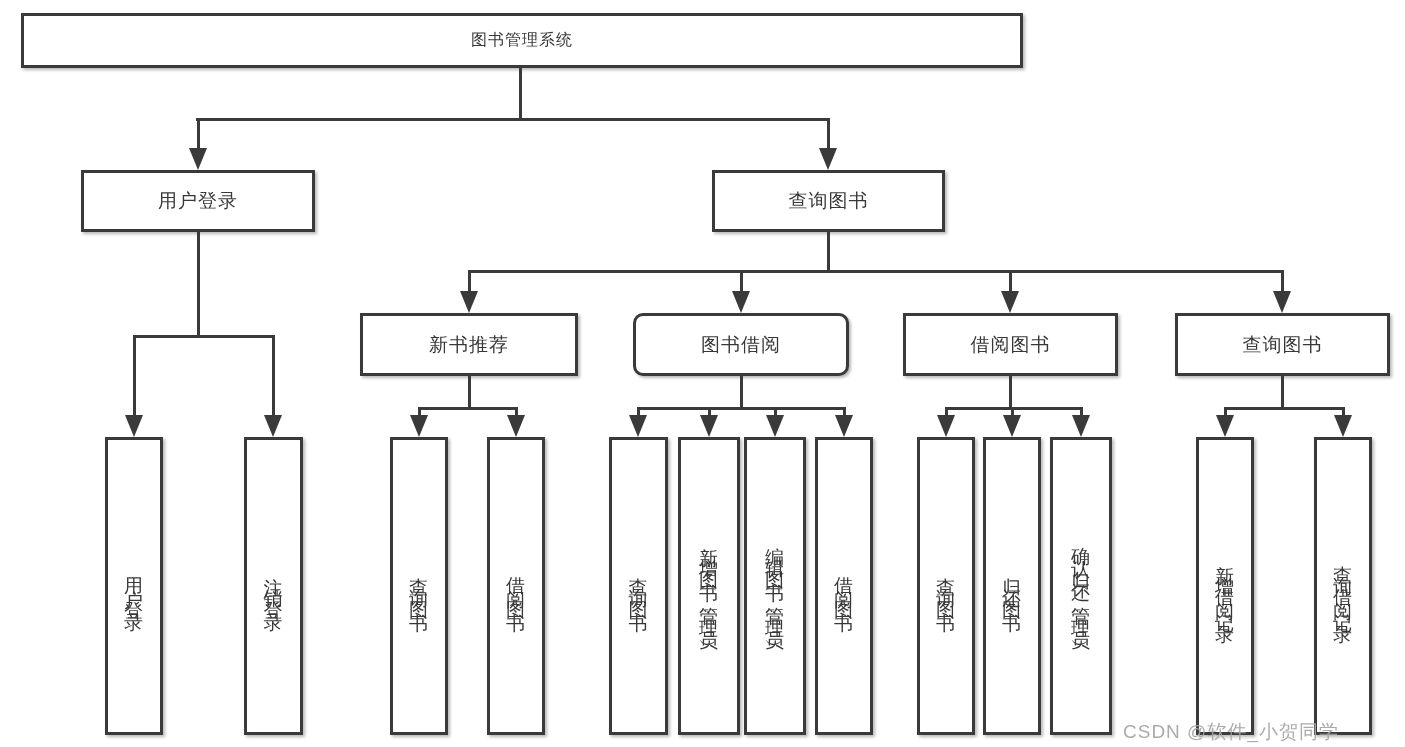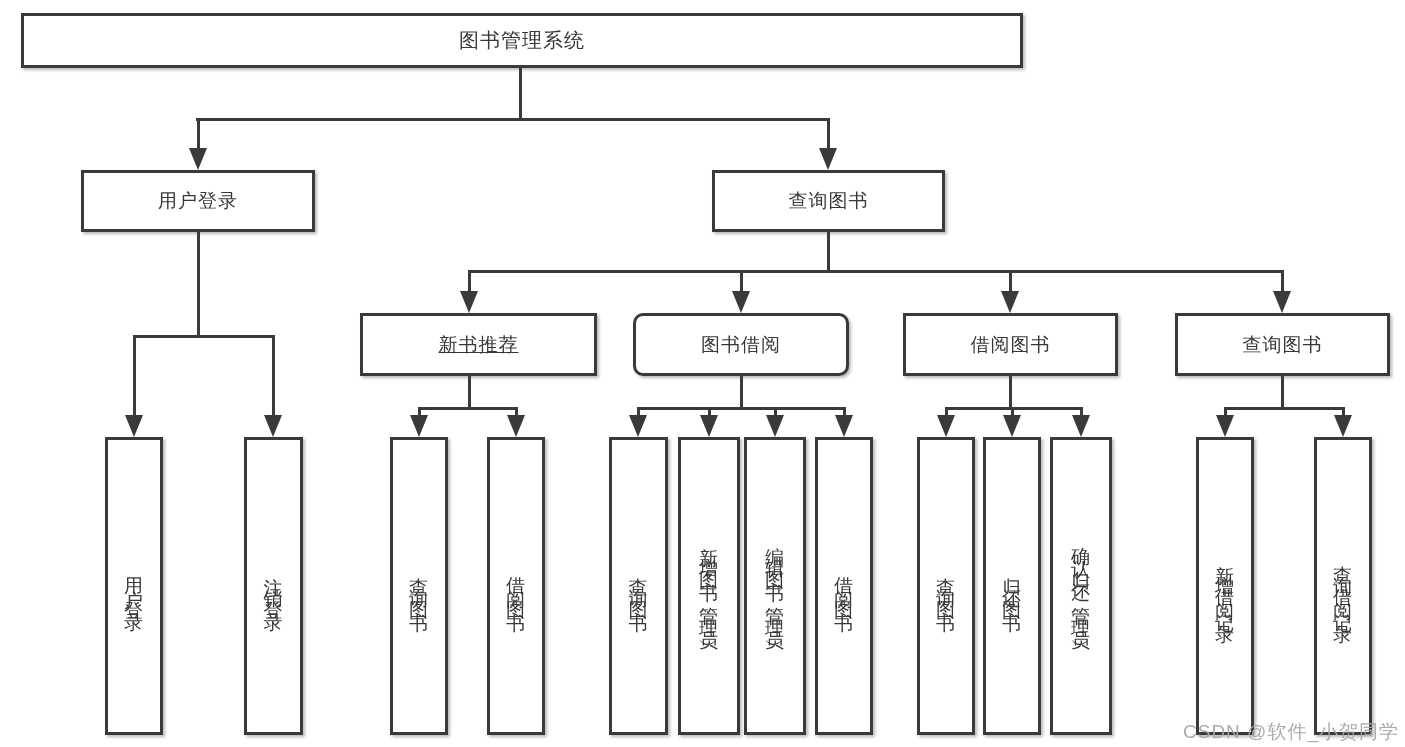--- a/index.html
+++ b/index.html
@@ -30,7 +30,7 @@
     letter-spacing:1px;
     text-align:center;
   }
-  .box.title{font-size:20px;justify-content:center;}
+  .box.title{font-size:16px;justify-content:center;}
   .vbox{
     writing-mode:vertical-rl;
     text-orientation:upright;

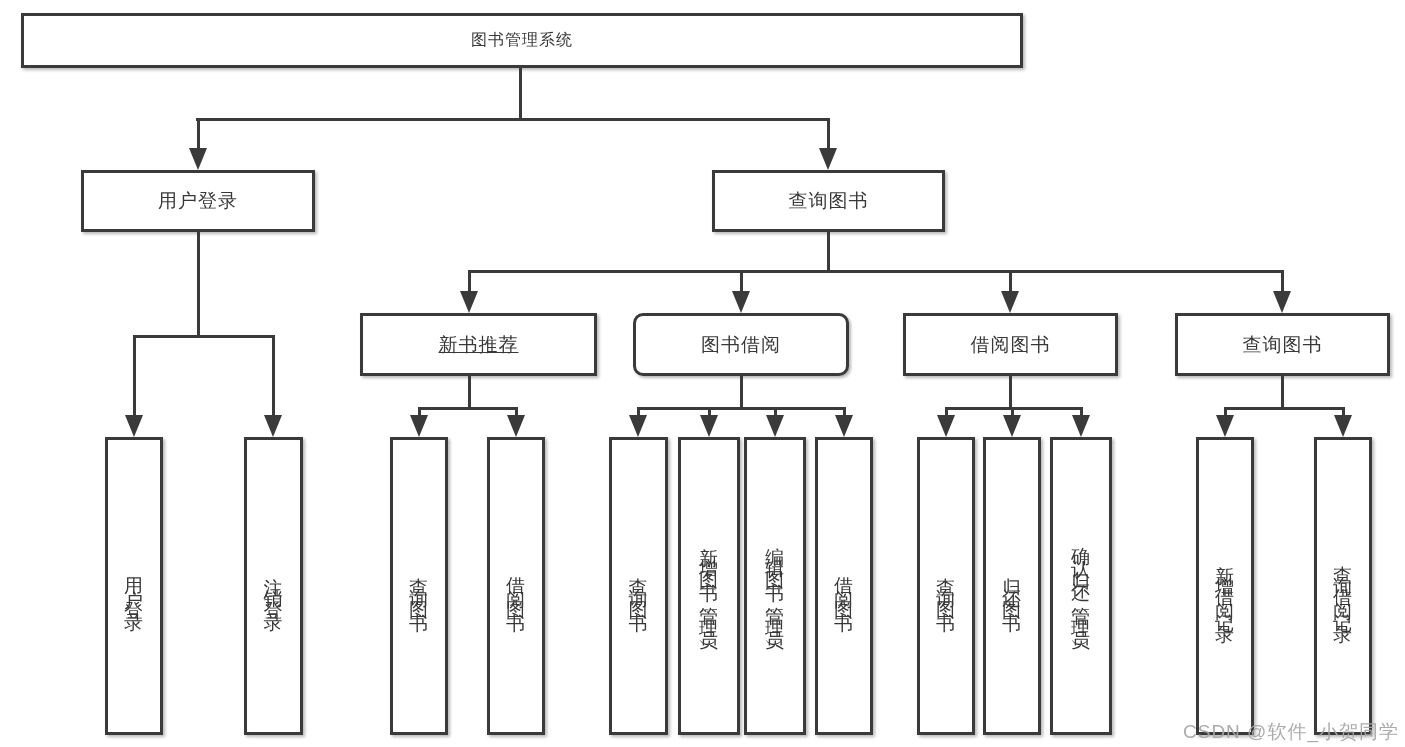--- a/index.html
+++ b/index.html
@@ -110,7 +110,7 @@
   <div class="vline" style="left:1281px;top:270px;height:25px;"></div>
   <div class="arrow" style="left:1273px;top:291px;"></div>
 
-  <div class="box" style="left:360px;top:313px;width:237px;height:63px;text-decoration:underline;">
+  <div class="box" style="left:360px;top:313px;width:218px;height:63px;">
     <span>新书推荐</span>
   </div>
   <div class="box" style="left:633px;top:313px;width:216px;height:63px;border-radius:10px;">

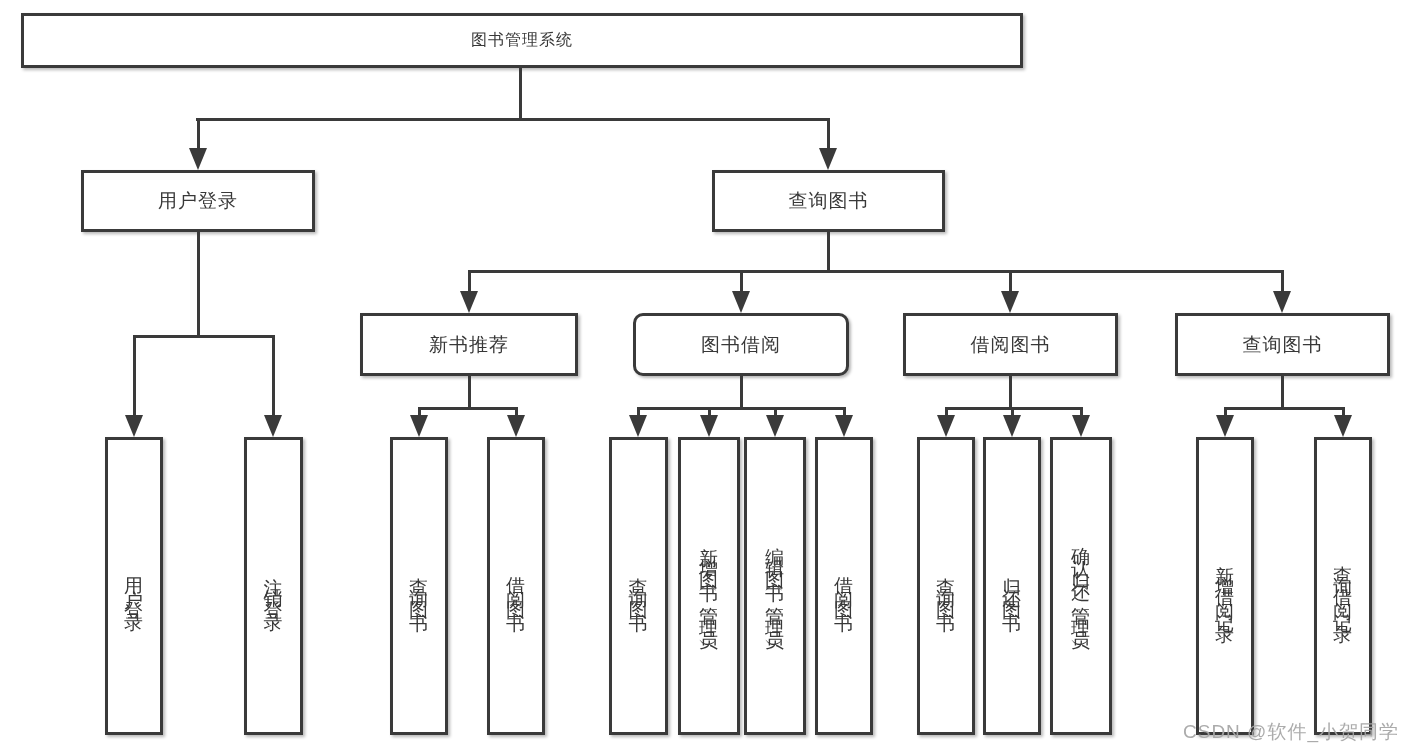--- a/index.html
+++ b/index.html
@@ -58,7 +58,7 @@
   }
   .watermark{
     position:absolute;
-    left:1183px;
+    left:1123px;
     top:719px;
     font-size:19px;
     color:rgba(166,166,166,0.95);

